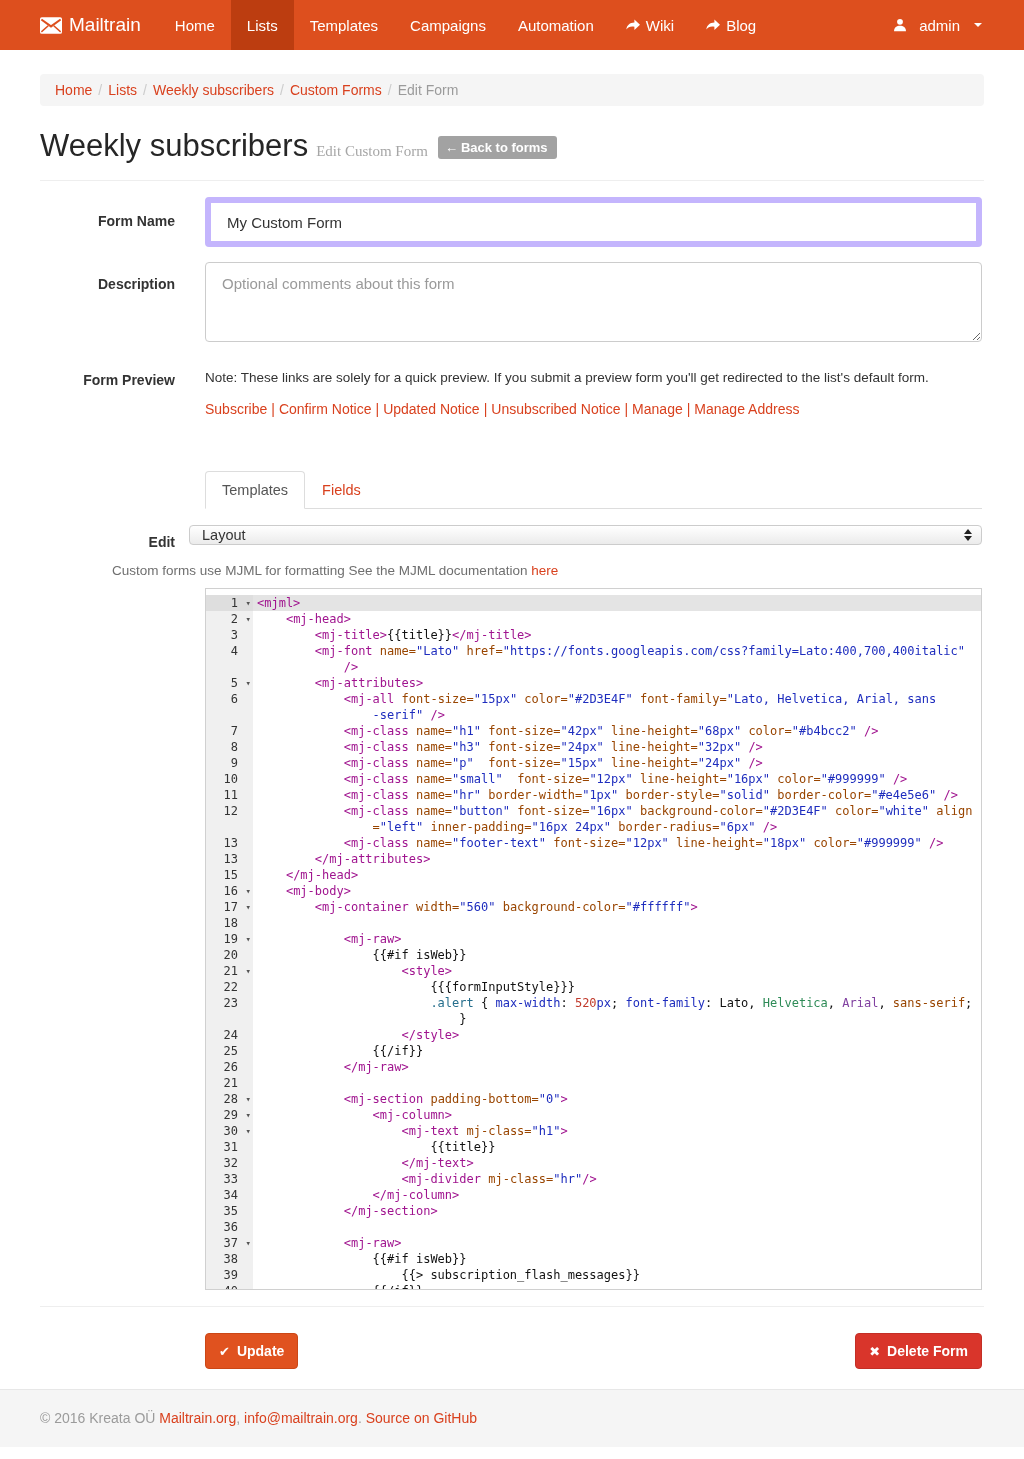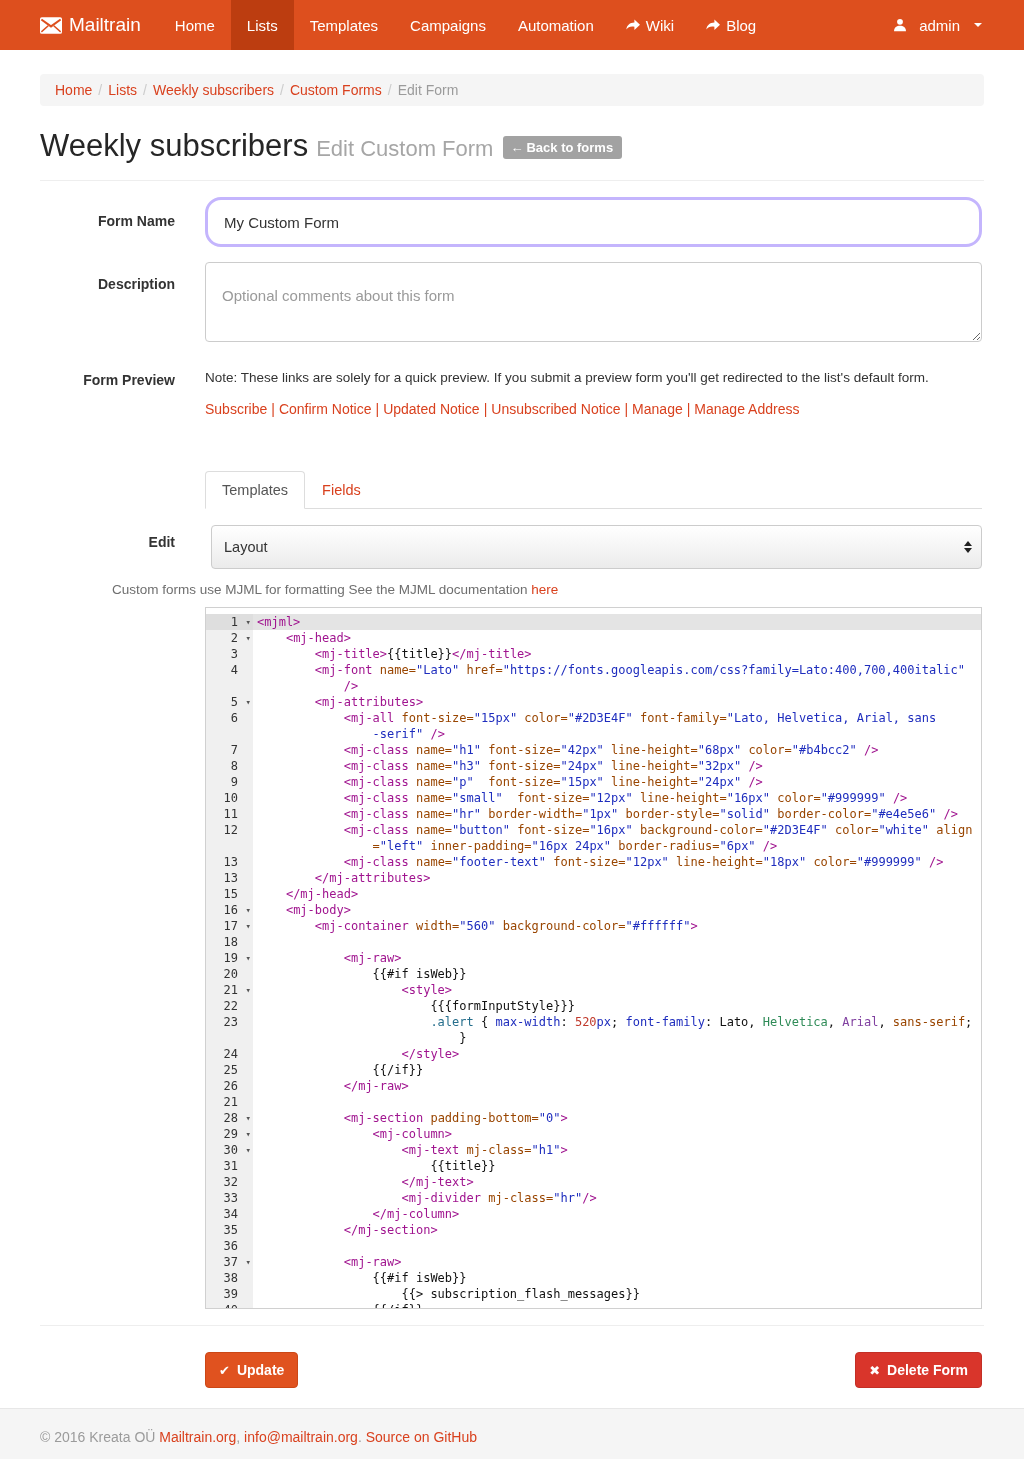--- a/index.html
+++ b/index.html
@@ -24,7 +24,7 @@
   
   .pagehead { margin:22px 40px 0; }
   .pagehead h1 { margin:0; font-size:31px; font-weight:500; color:#262626; display:inline; }
-  .subtitle { color:#a6a6a6; font-size:22px; font-weight:400; margin-left:8px; }
+  .subtitle { color:#a6a6a6; font-size:15px; font-weight:400; margin-left:8px;font-family:Liberation Serif, serif; }
   .back-btn { background:#a2a2a2; color:#fff; font-size:13px; font-weight:700; padding:5px 9px 5px 7px; border-radius:3px; margin-left:10px; text-decoration:none; display:inline-block; vertical-align:4px; line-height:1; }
   .back-btn .arr { margin-right:3px; }
   hr.rule { border:0; border-top:1px solid #eee; margin:16px 40px; }

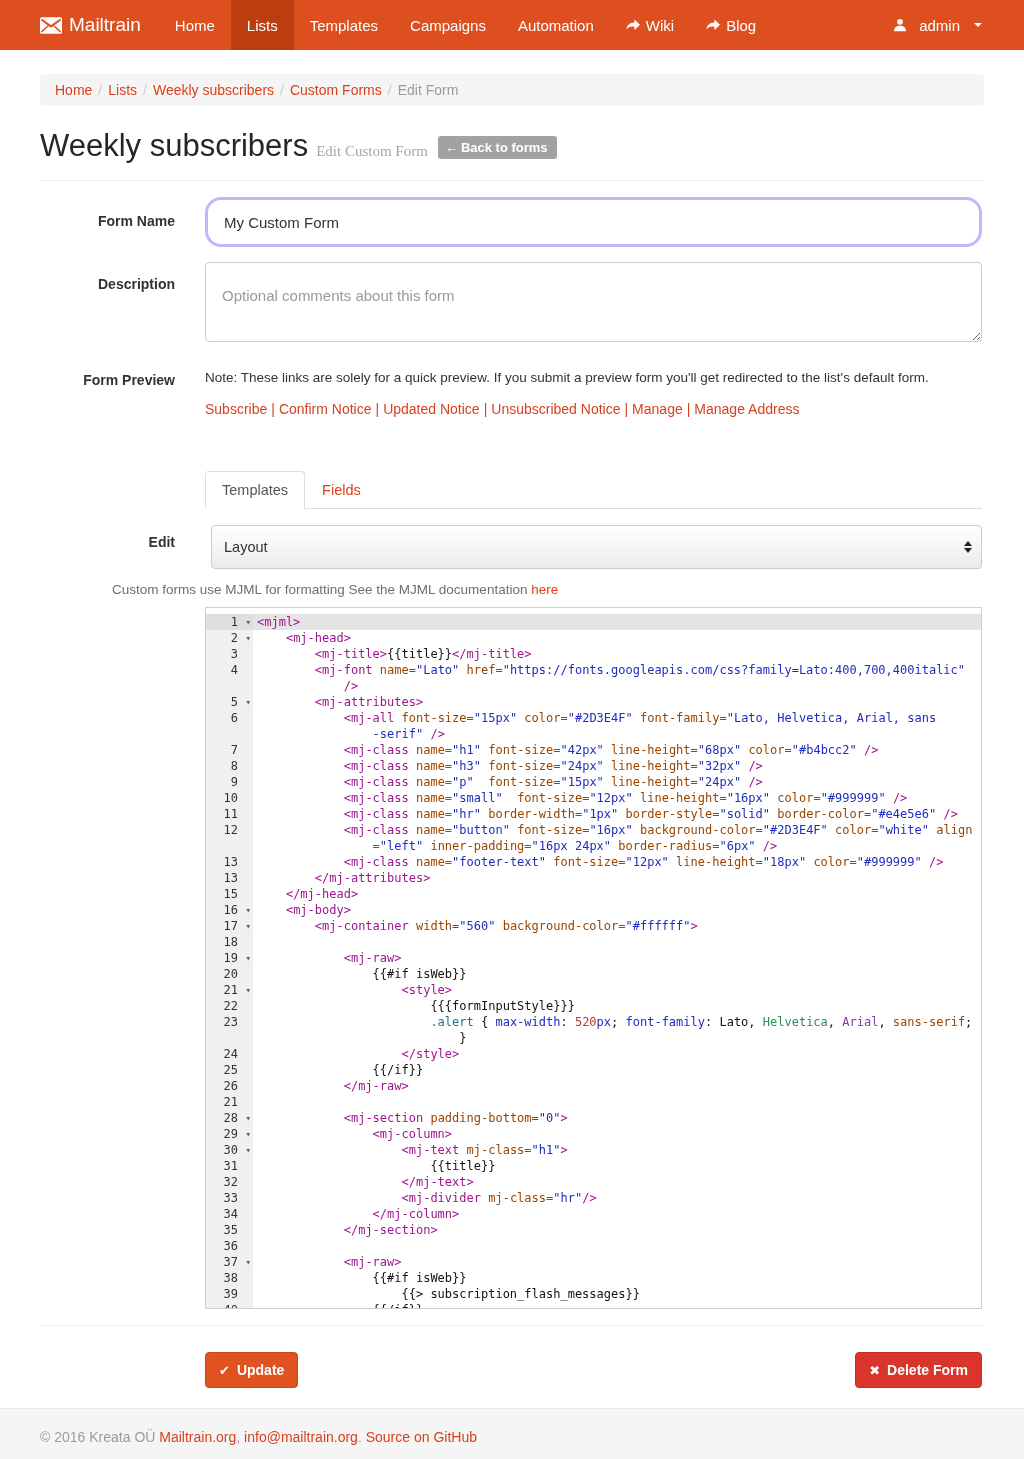--- a/index.html
+++ b/index.html
@@ -34,7 +34,7 @@
   .flabel { flex:none; width:135px; text-align:right; font-weight:700; font-size:14px; color:#333; padding-top:16px; }
   .flabel.tight { padding-top:2px; }
   .fbody { flex:1; margin-left:30px; min-width:0; }
-  .tinput { width:100%; height:50px; padding:6px 16px; font-size:15px; color:#333; border:3px solid #c4b5fd; border-radius:16px; outline:none; font-family:inherit; }
+  .tinput { width:100%; height:50px; padding:6px 16px; font-size:15px; color:#333; border:6px solid #c4b5fd; border-radius:4px; outline:none; font-family:inherit; }
   .tarea { width:100%; height:80px; padding:24px 16px; font-size:15px; color:#ec4899; border:1px solid #ccc; border-radius:4px; outline:none; resize:vertical; font-family:inherit; }
   ::placeholder { color:#9a9a9a; opacity:1; }
   .note { font-size:13.5px; color:#333; margin:0 0 16px; }

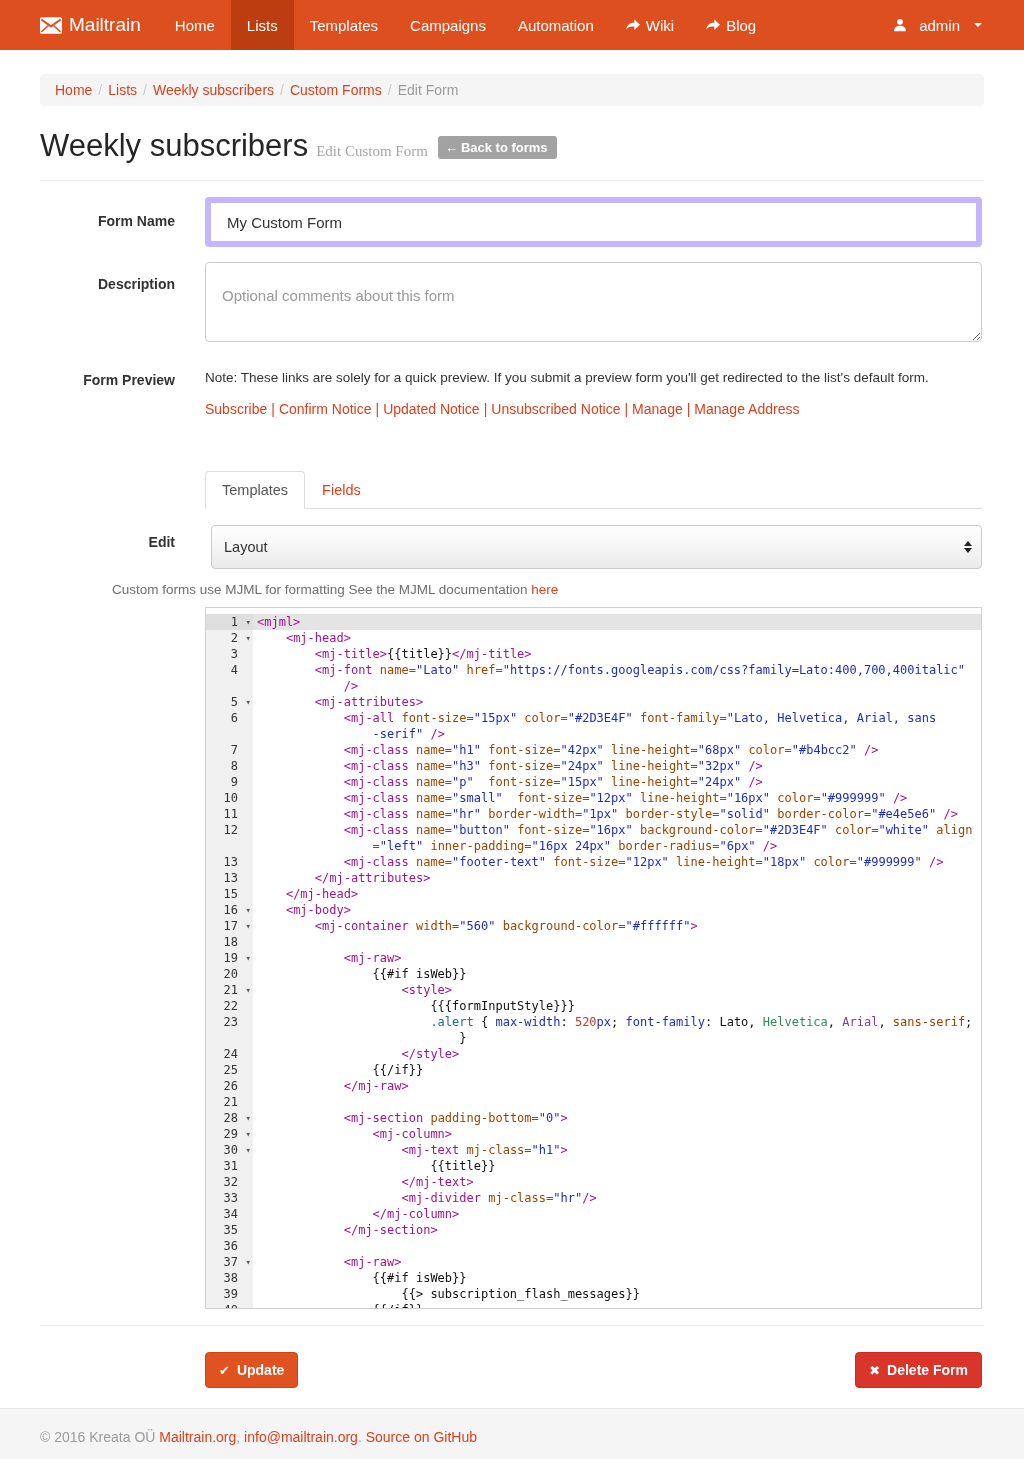--- a/index.html
+++ b/index.html
@@ -35,7 +35,7 @@
   .flabel.tight { padding-top:2px; }
   .fbody { flex:1; margin-left:30px; min-width:0; }
   .tinput { width:100%; height:50px; padding:6px 16px; font-size:15px; color:#333; border:6px solid #c4b5fd; border-radius:4px; outline:none; font-family:inherit; }
-  .tarea { width:100%; height:80px; padding:24px 16px; font-size:15px; color:#ec4899; border:1px solid #ccc; border-radius:4px; outline:none; resize:vertical; font-family:inherit; }
+  .tarea { width:100%; height:80px; padding:12px 16px; font-size:15px; color:#ec4899; border:1px solid #ccc; border-radius:4px; outline:none; resize:vertical; font-family:inherit; }
   ::placeholder { color:#9a9a9a; opacity:1; }
   .note { font-size:13.5px; color:#333; margin:0 0 16px; }
   .plinks { font-size:14px; margin-bottom:8px; }

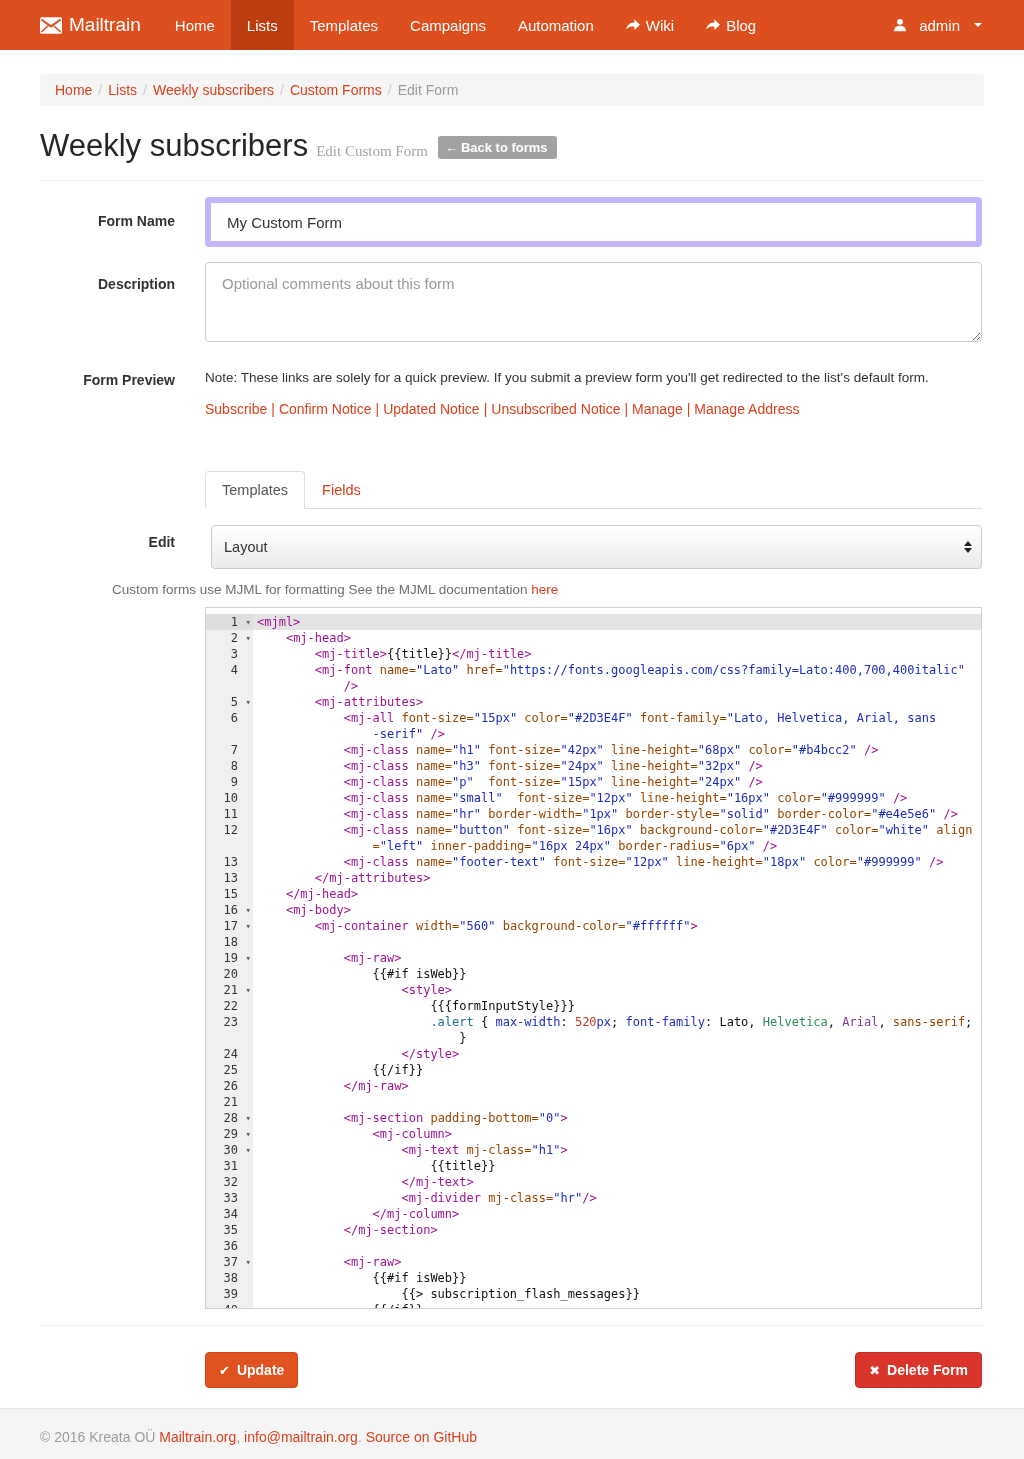--- a/index.html
+++ b/index.html
@@ -51,7 +51,7 @@
   
   .editrow { display:flex; margin:16px 42px 0 40px; }
   .editrow .flabel { padding-top:9px; }
-  .selectbox { position:relative; flex:1; margin-left:36px; height:44px; border:1px solid #ccc; border-radius:4px; background:linear-gradient(#ffffff,#ebebeb); display:flex; align-items:center; padding:0 26px 0 12px; font-size:14.5px; color:#333; cursor:pointer; }
+  .selectbox { position:relative; flex:1; margin-left:14px; height:20px; border:1px solid #ccc; border-radius:4px; background:linear-gradient(#ffffff,#ebebeb); display:flex; align-items:center; padding:0 26px 0 12px; font-size:14.5px; color:#333; cursor:pointer; }
   .sel-carets { position:absolute; right:9px; top:50%; transform:translateY(-50%); display:flex; flex-direction:column; gap:2px; }
   .car-up { width:0; height:0; border-left:4px solid transparent; border-right:4px solid transparent; border-bottom:5px solid #222; }
   .car-dn { width:0; height:0; border-left:4px solid transparent; border-right:4px solid transparent; border-top:5px solid #222; }

